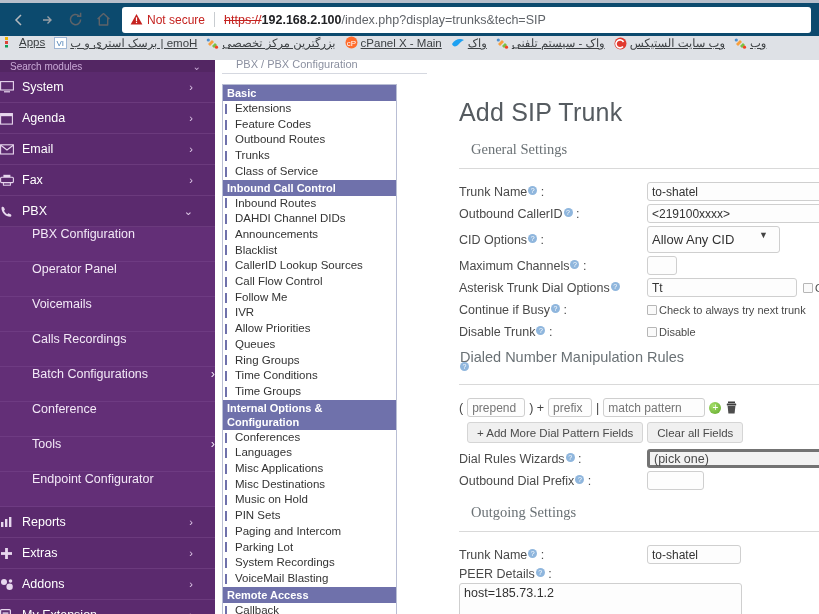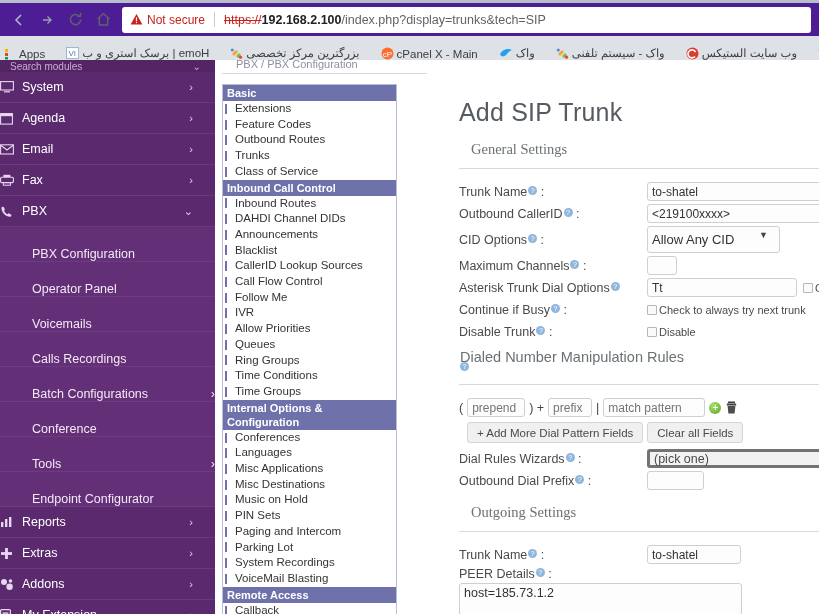--- a/index.html
+++ b/index.html
@@ -24,7 +24,7 @@
     height: 33px;
     display: flex;
     align-items: center;
-    background: #4c1d95;
+    background: #0c4a6e;
     padding: 0 6px;
     gap: 2px;
   }

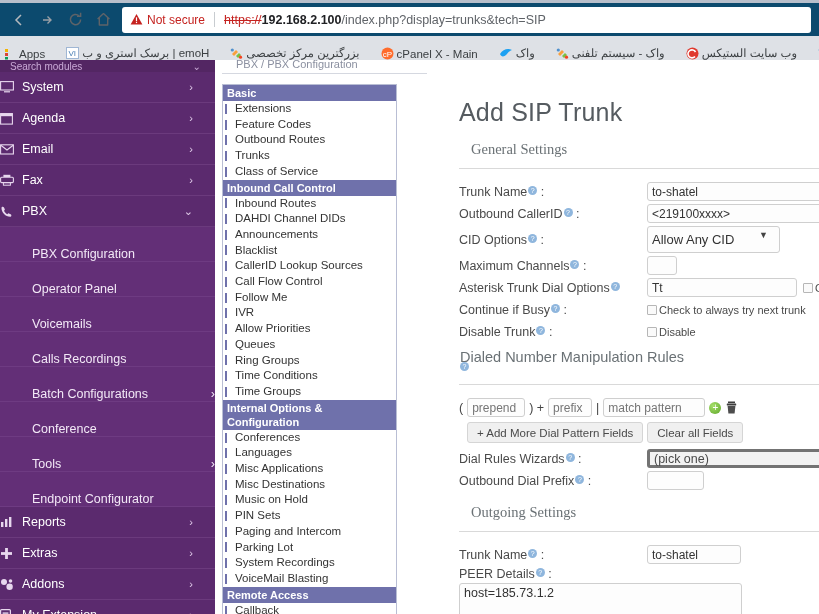--- a/index.html
+++ b/index.html
@@ -87,13 +87,14 @@
     height: 24px;
     background: #dee1e6;
     display: flex;
-    align-items: flex-end;
+    align-items: flex-start;
     padding: 0 4px;
-    gap: 21px;
+    gap: 9px;
     overflow: hidden;
     white-space: nowrap;
     font-size: 11.5px;
     color: #3c4043;
+    text-decoration: underline;
   }
   .bm {
     display: flex;

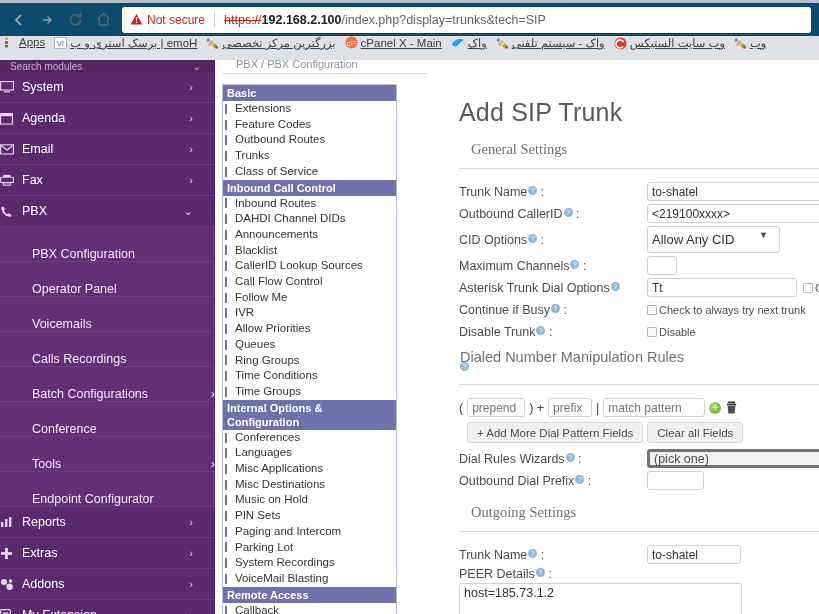--- a/index.html
+++ b/index.html
@@ -160,7 +160,7 @@
   .side-sub {
     height: 35px;
     display: flex;
-    align-items: flex-end;
+    align-items: flex-start;
     padding-left: 32px;
     color: #f3e9f7;
     font-size: 12.5px;

